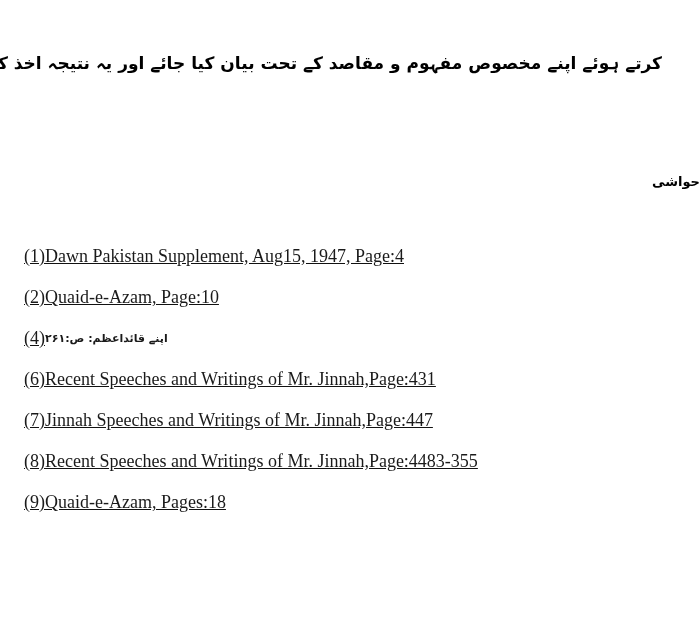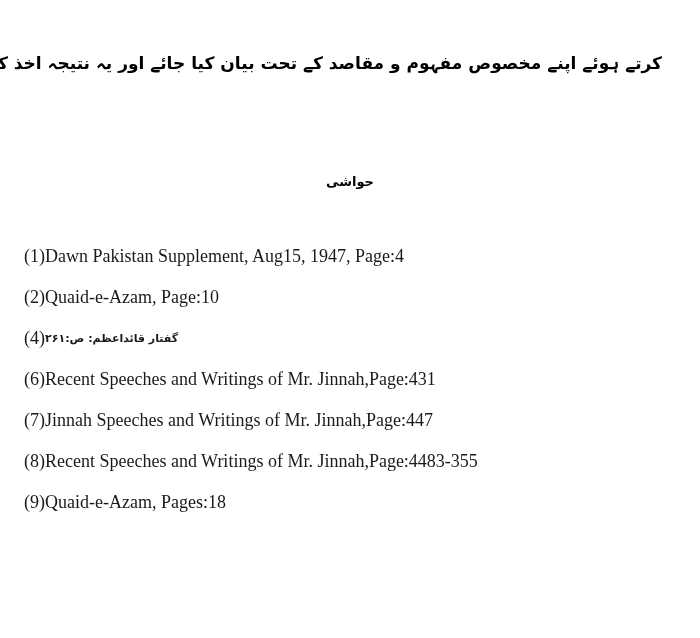--- a/index.html
+++ b/index.html
@@ -38,7 +38,6 @@
     top: 174px;
     left: 0;
     width: 700px;
-    text-align: center;
     direction: rtl;
     font-family: "DejaVu Sans", sans-serif;
     font-size: 13px;

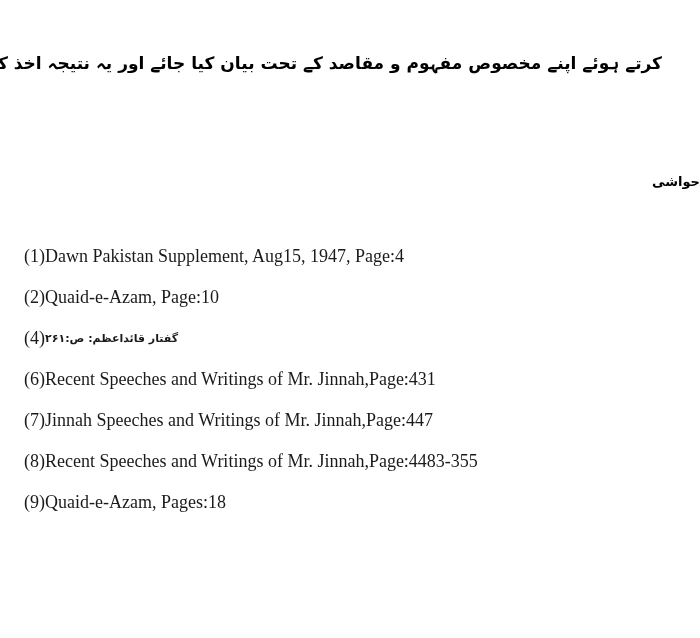--- a/index.html
+++ b/index.html
@@ -51,6 +51,7 @@
     margin: 0;
     padding: 0;
     list-style: none;
+    text-decoration: underline;
   }
   .footnote {
     height: 41px;

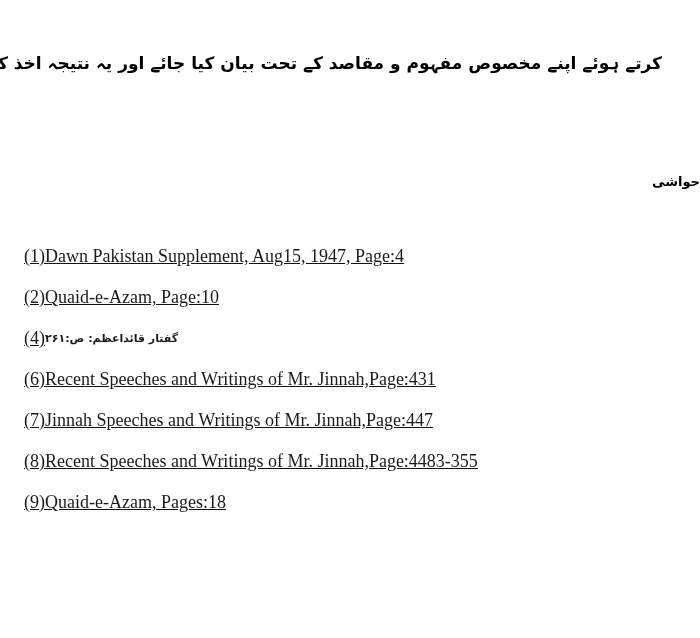--- a/index.html
+++ b/index.html
@@ -91,7 +91,7 @@
       <span class="fn-num">(2)</span><span>Quaid-e-Azam, Page:10</span>
     </li>
     <li class="footnote">
-      <span class="fn-num">(4)</span><span class="fn-urdu">گفتار قائداعظم: ص:۲۶۱</span>
+      <span class="fn-num">(4)</span><span class="fn-urdu">اپنے قائداعظم: ص:۲۶۱</span>
     </li>
     <li class="footnote">
       <span class="fn-num">(6)</span><span>Recent Speeches and Writings of Mr. Jinnah,Page:431</span>

